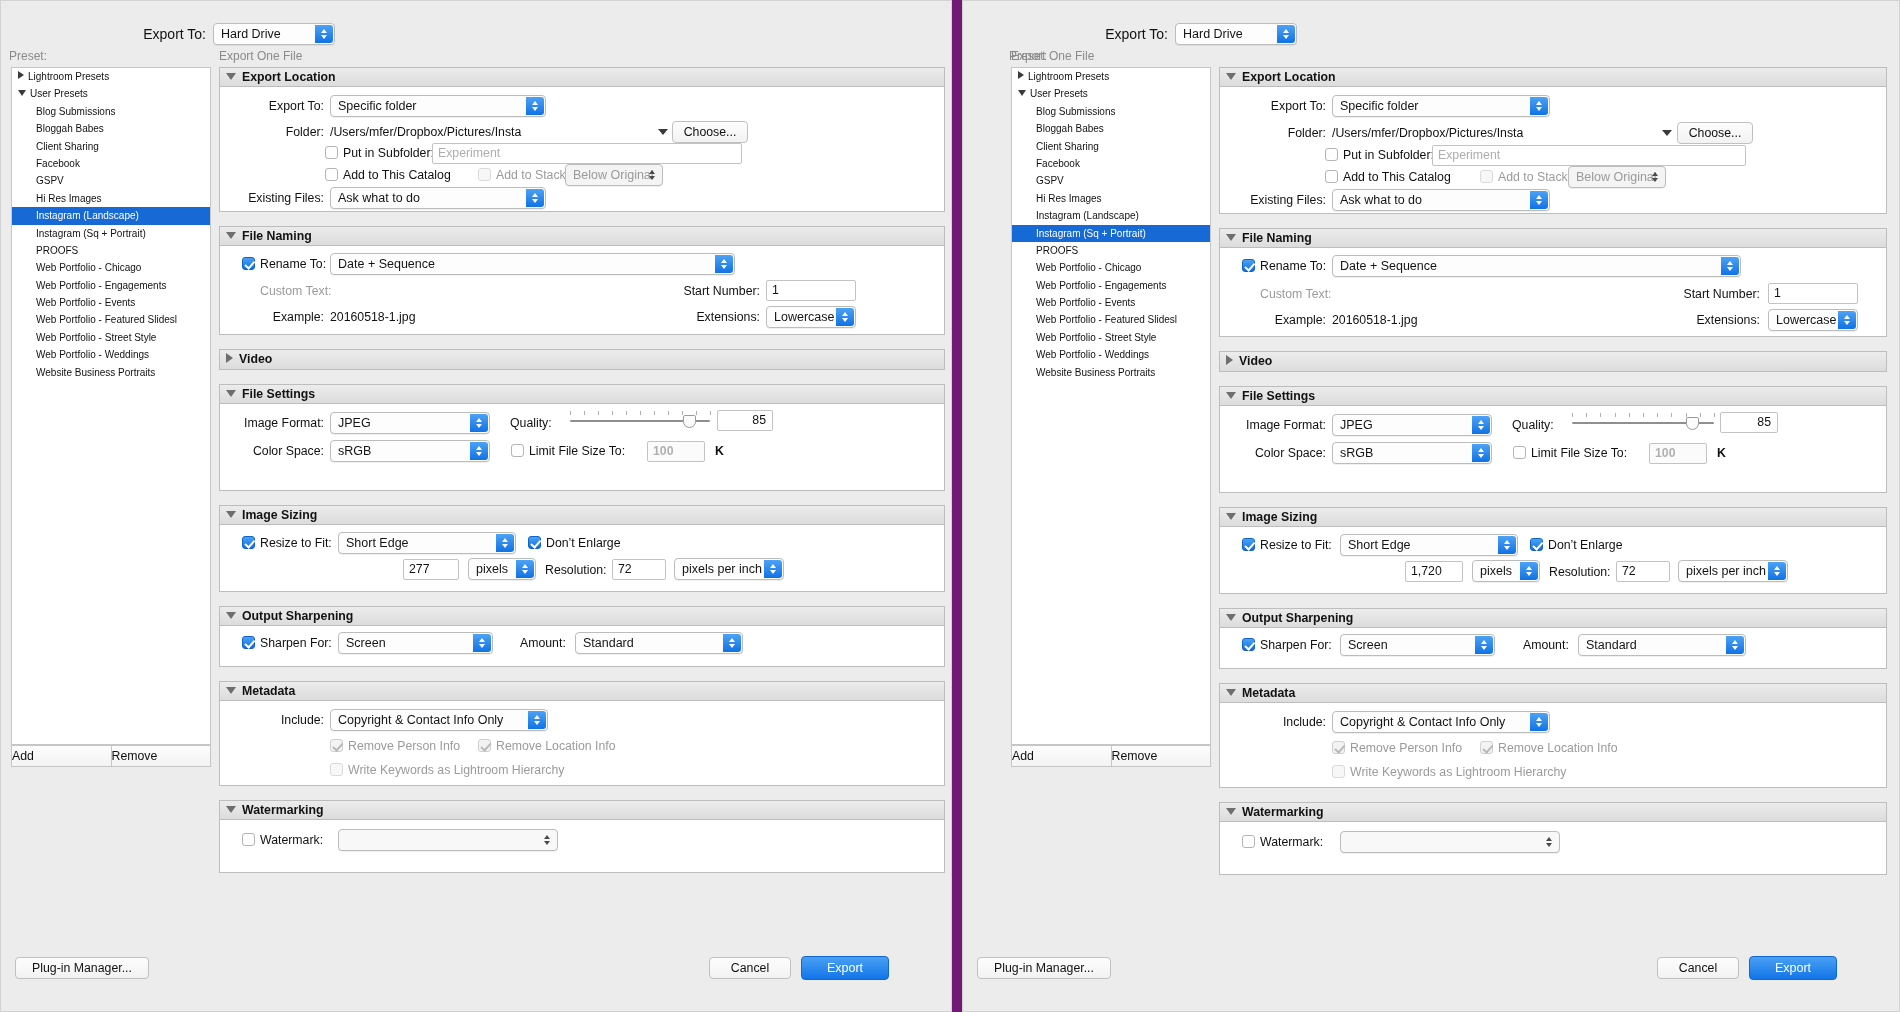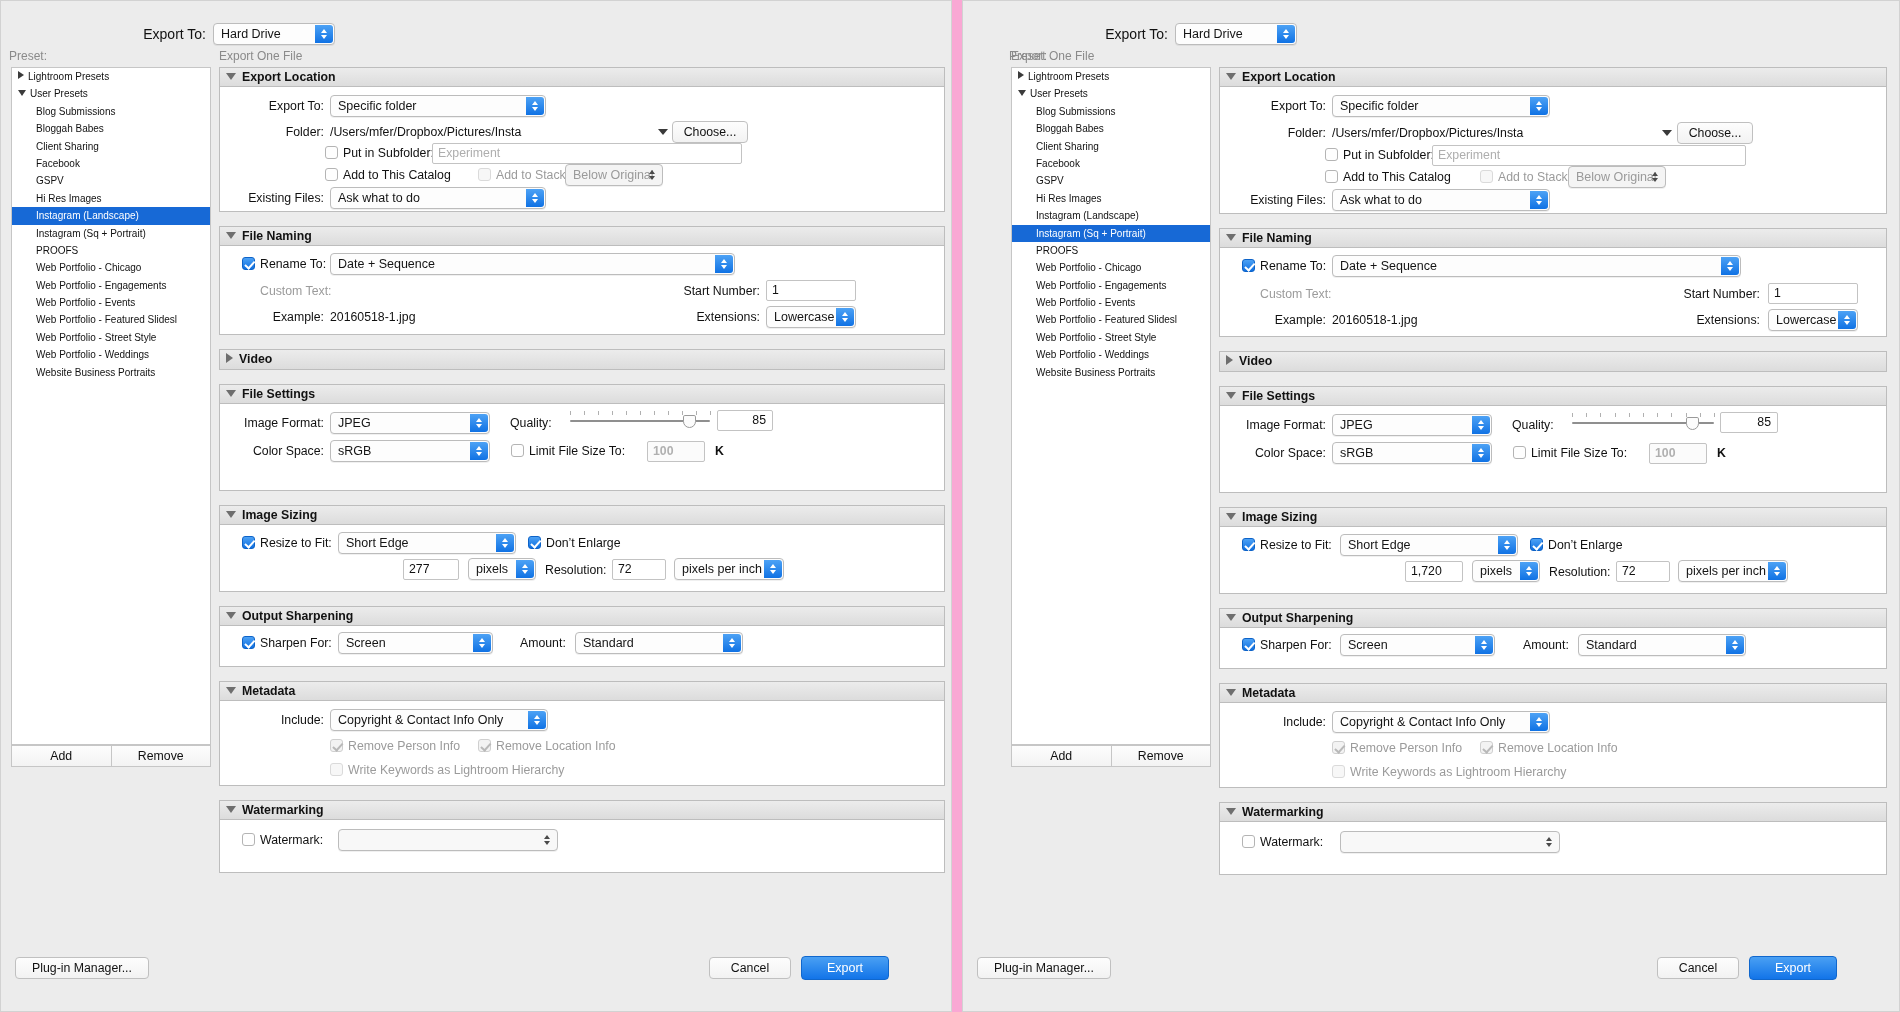--- a/index.html
+++ b/index.html
@@ -11,7 +11,7 @@
     -webkit-font-smoothing: antialiased;
     overflow: hidden;
   }
-  .stage { position: relative; width: 1900px; height: 1012px; background: #f9a8d4; }
+  .stage { position: relative; width: 1900px; height: 1012px; background: #701a75; }
 
   .dialog {
     position: absolute; top: 0; height: 1012px;

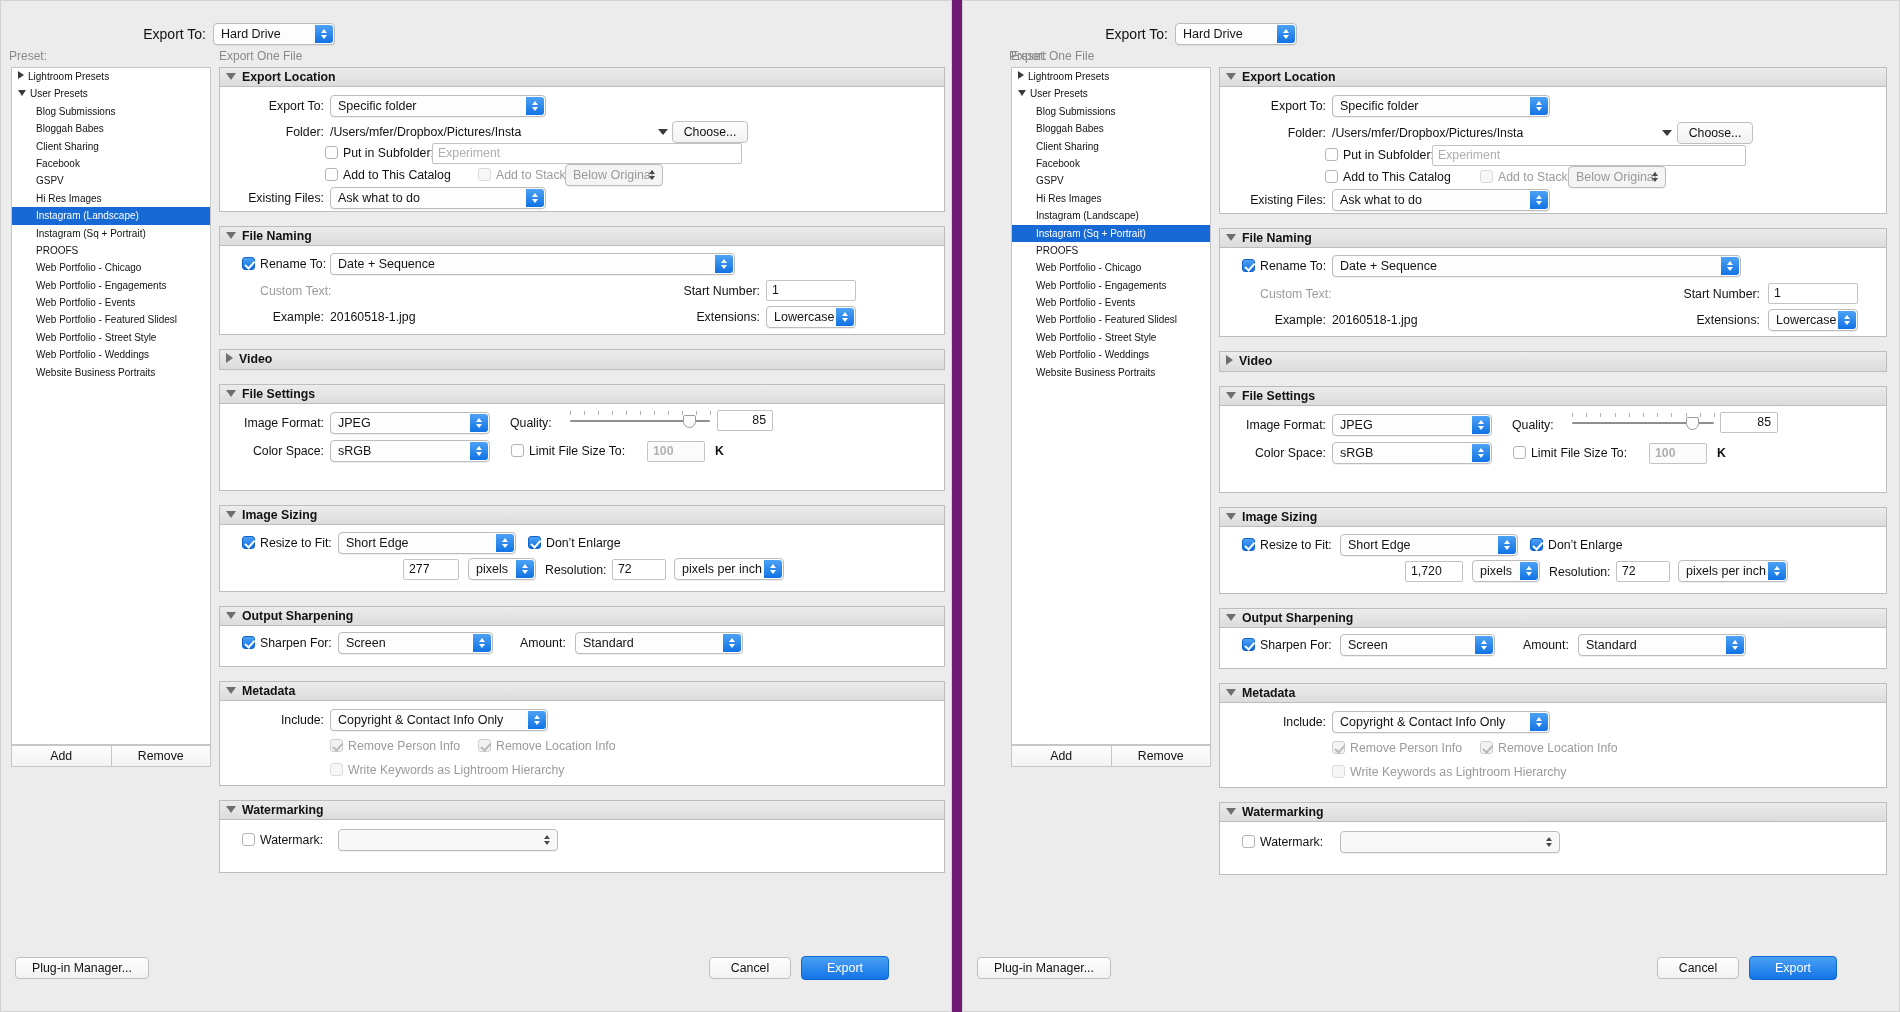--- a/index.html
+++ b/index.html
@@ -93,7 +93,7 @@
   .left  .presetbtns { left: 10px; top: 744px; width: 200px; }
   .right .presetbtns { left: 48px; top: 744px; width: 200px; }
   .presetbtns .b {
-    flex: 1; height: 22px; line-height: 20px; text-align: center; font-size: 12.3px;
+    flex: 1; height: 22px; line-height: 20px; font-size: 12.3px;
     background: linear-gradient(#fdfdfd,#f3f3f3); border: 1px solid #c6c6c6;
     color: #111;
   }

